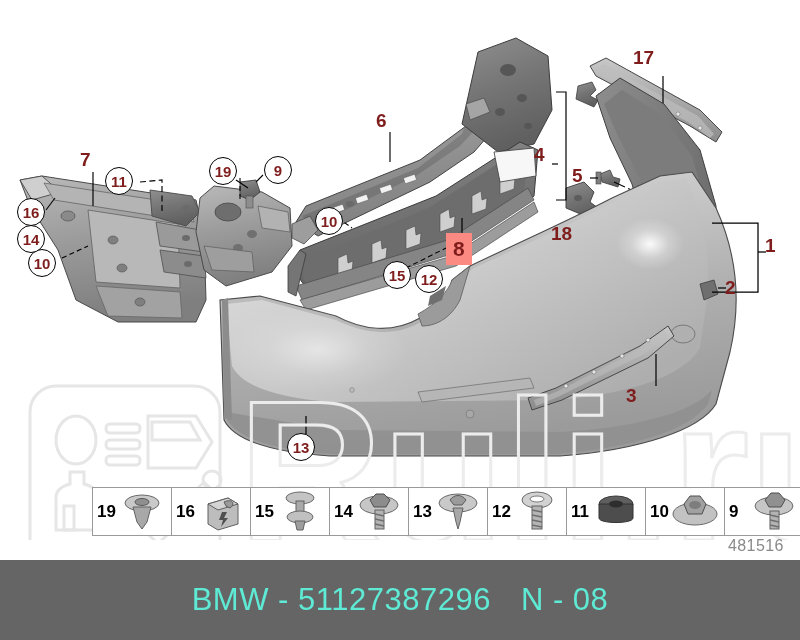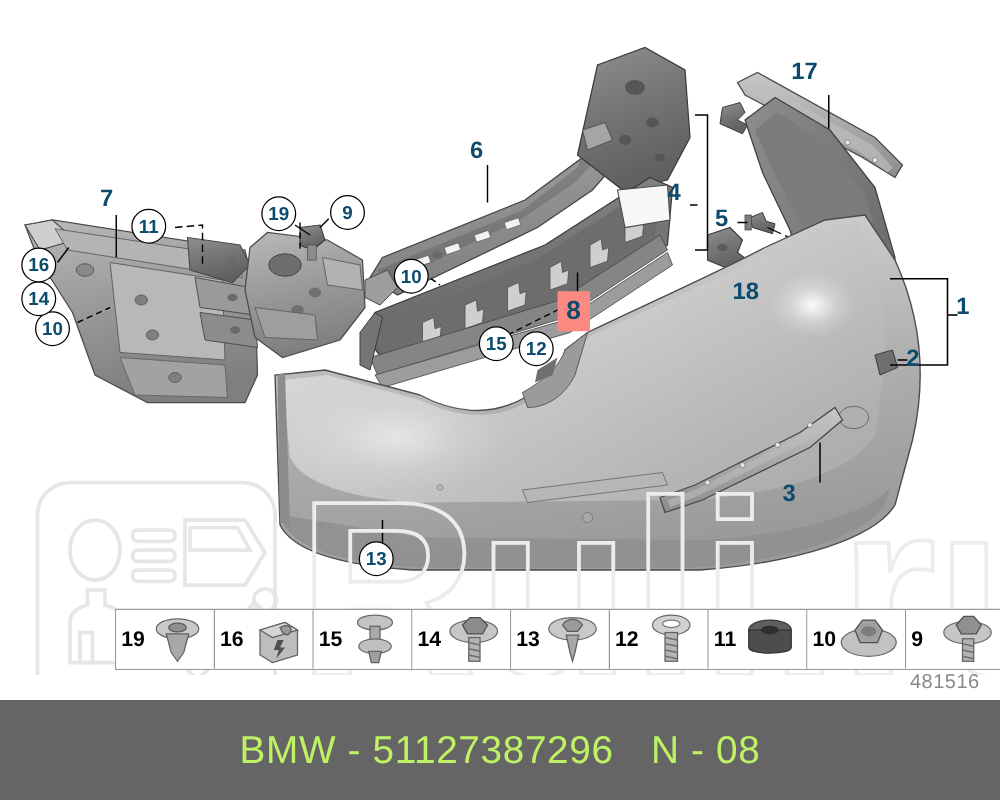--- a/index.html
+++ b/index.html
@@ -12,7 +12,7 @@
   #diagram svg{position:absolute;left:0;top:0;}
 
   
-  .callout{position:absolute;font-weight:bold;color:#0c4a6e;
+  .callout{position:absolute;font-weight:bold;color:#7f1d1d;
            font-family:"Liberation Sans",sans-serif;
            line-height:1;white-space:nowrap;}
   .callout.plain{font-size:19px;}

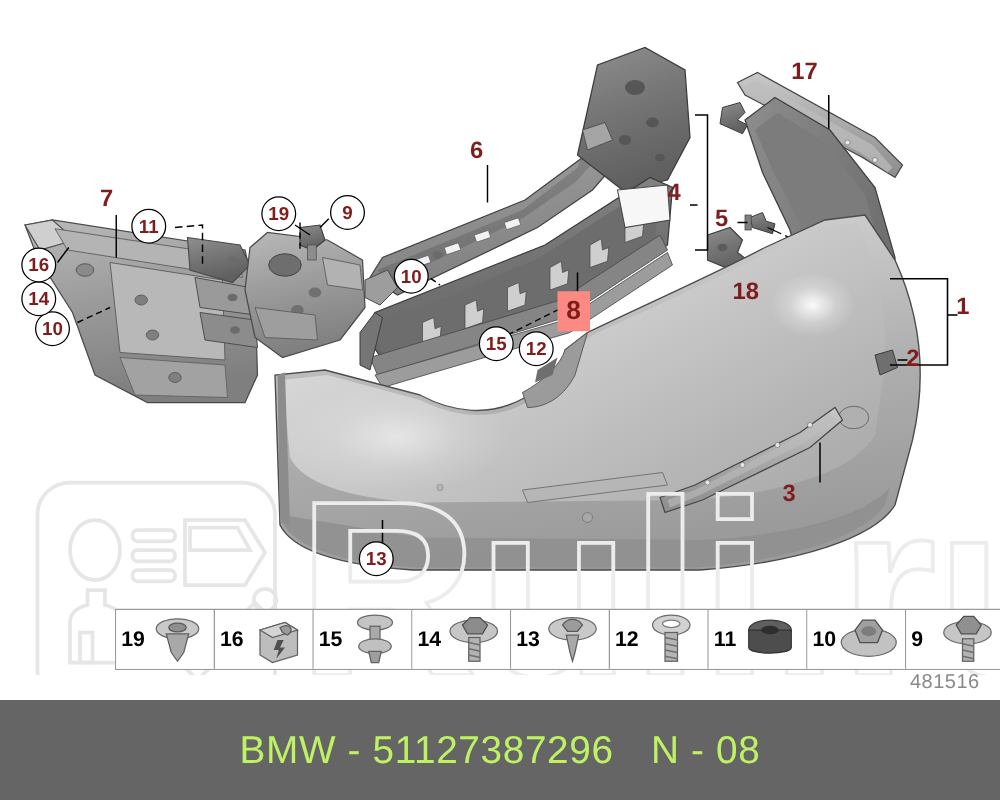--- a/index.html
+++ b/index.html
@@ -347,7 +347,7 @@
         <div class="callout circ" style="left: 383px; top: 261px;">15</div>
         <div class="callout circ" style="left: 17px; top: 198px;">16</div>
         <div class="callout plain" style="left: 633px; top: 48px;">17</div>
-        <div class="callout plain" style="left: 551px; top: 224px; margin-left: 35px;">18</div>
+        <div class="callout plain" style="left: 551px; top: 224px;">18</div>
         <div class="callout circ" style="left: 209px; top: 157px;">19</div>
       </div>
   </div>

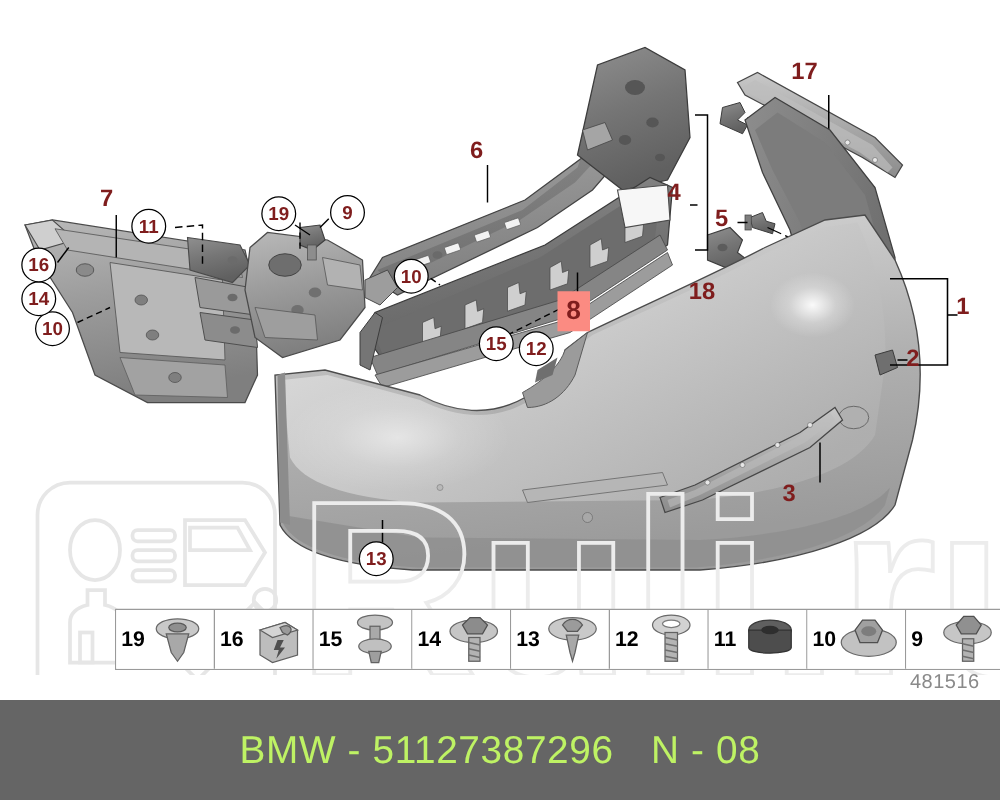--- a/index.html
+++ b/index.html
@@ -41,7 +41,7 @@
   
   #footer{position:absolute;left:0;top:560px;width:800px;height:80px;
           background:#656565;display:flex;align-items:center;justify-content:center;}
-  #footer .txt{color:#bef264;font-size:31px;letter-spacing:.5px;
+  #footer .txt{color:#5eead4;font-size:31px;letter-spacing:.5px;
                font-family:"Liberation Sans",sans-serif;}
   #footer .gap{display:inline-block;width:30px;}
 </style>

